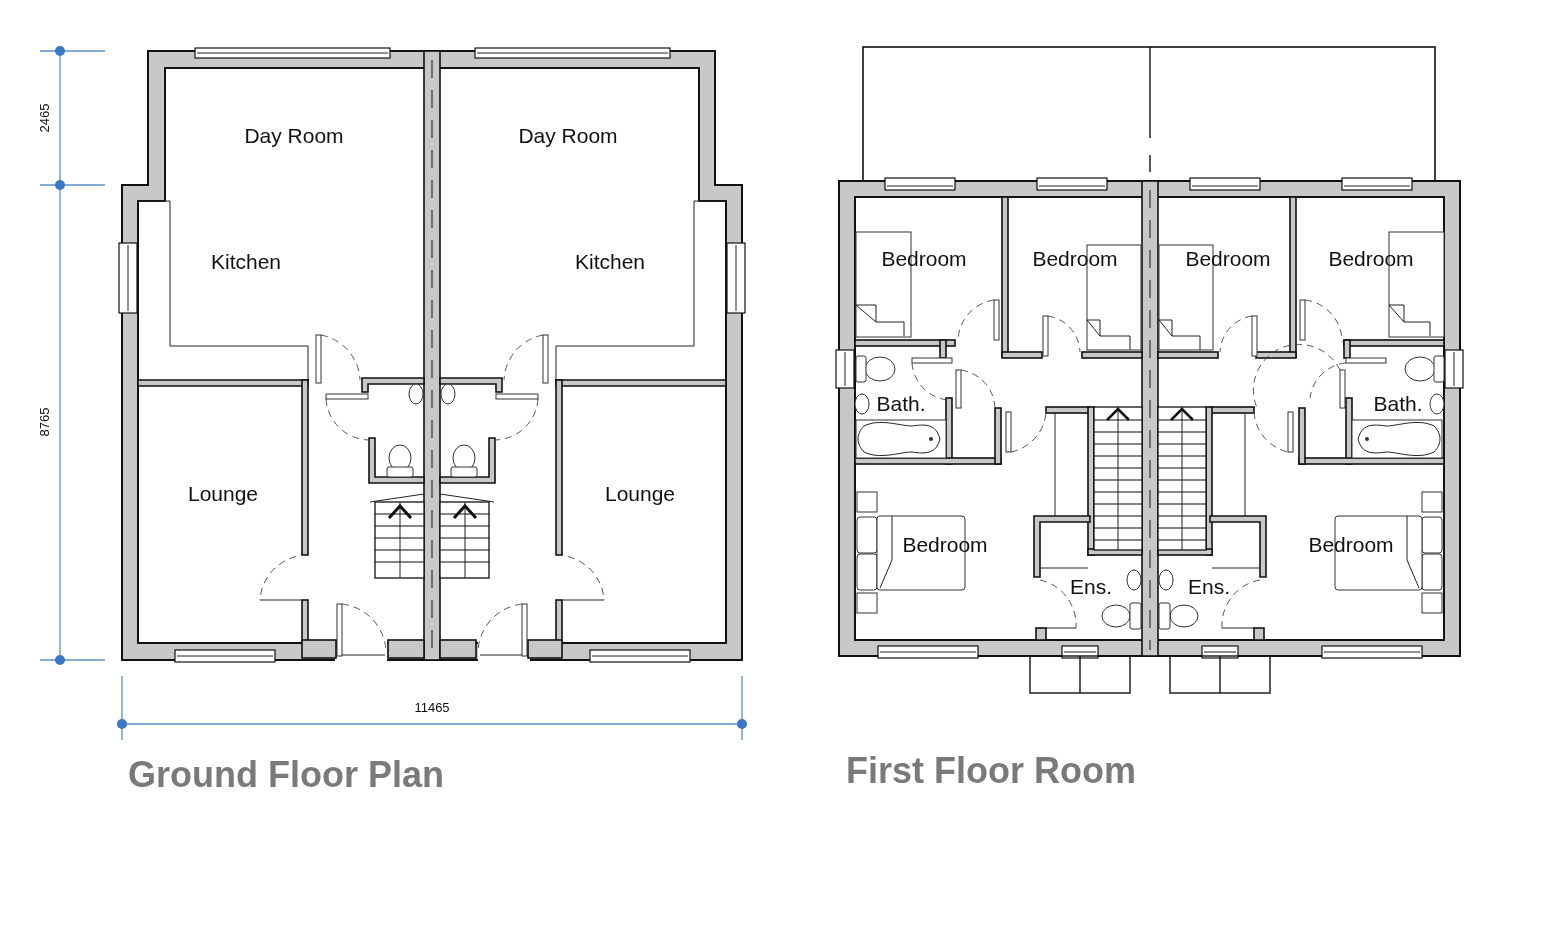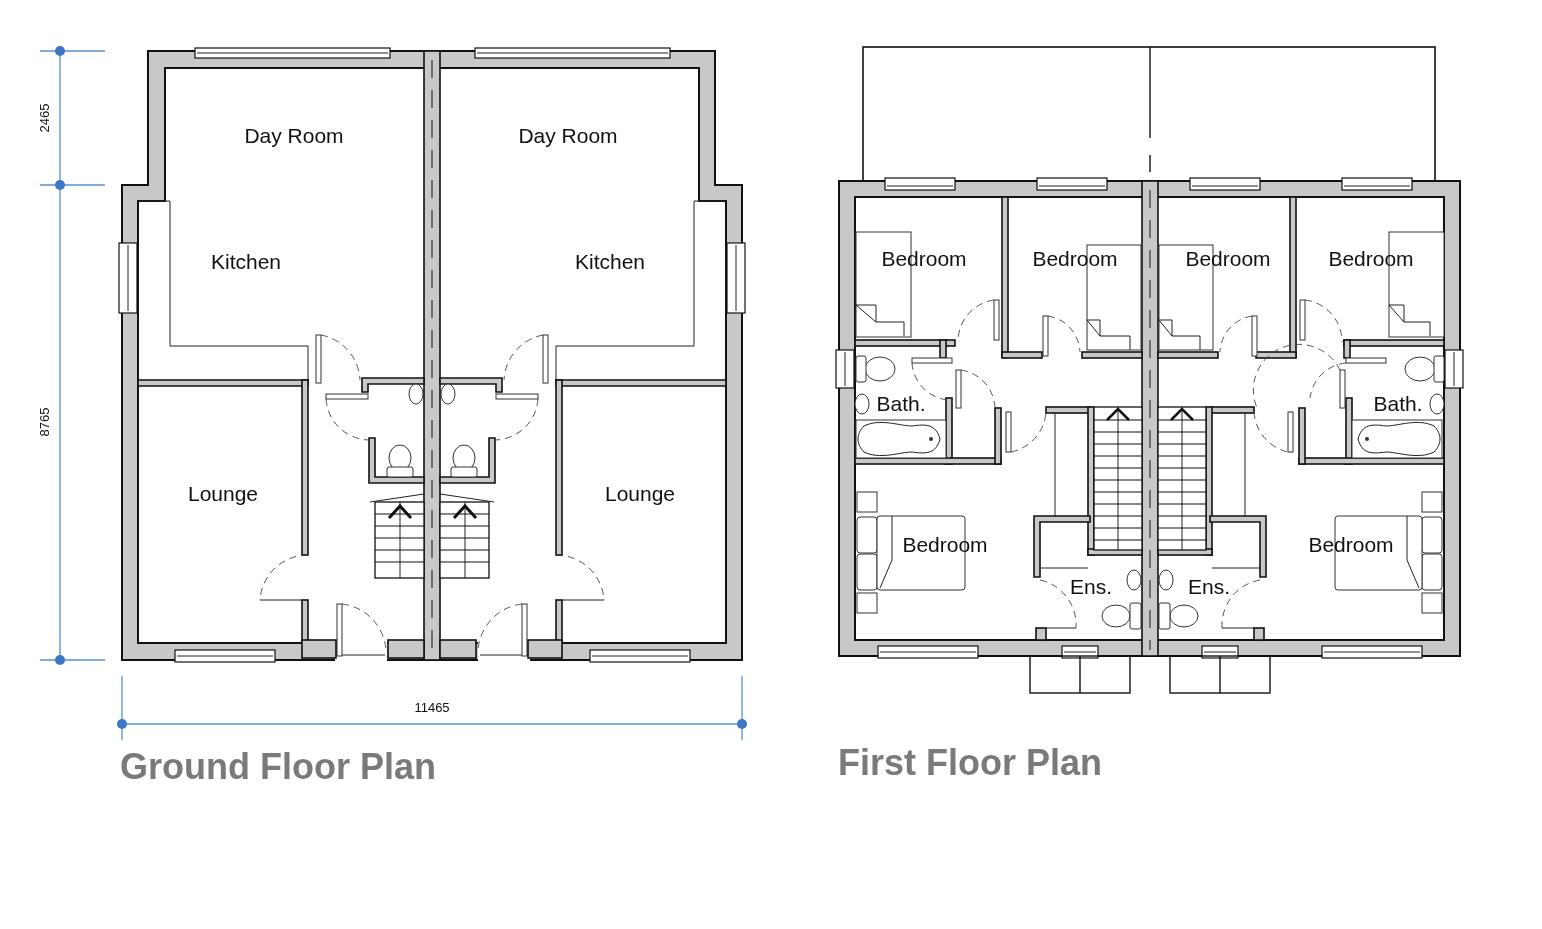--- a/index.html
+++ b/index.html
@@ -17,7 +17,7 @@
   .stair{fill:#fff;stroke:#111;stroke-width:1.3;}
   .room{font-family:"Liberation Sans",sans-serif;font-size:21px;fill:#111;}
   .dimtxt{font-family:"Liberation Sans",sans-serif;font-size:13px;fill:#111;}
-  .title{position:absolute;font-family:"Liberation Sans",sans-serif;font-size:36px;color:#7a7a7a;margin:0;}
+  .title{position:absolute;font-family:"Liberation Sans",sans-serif;font-size:36px;color:#7a7a7a;margin:8px;}
 </style>
 </head>
 <body>

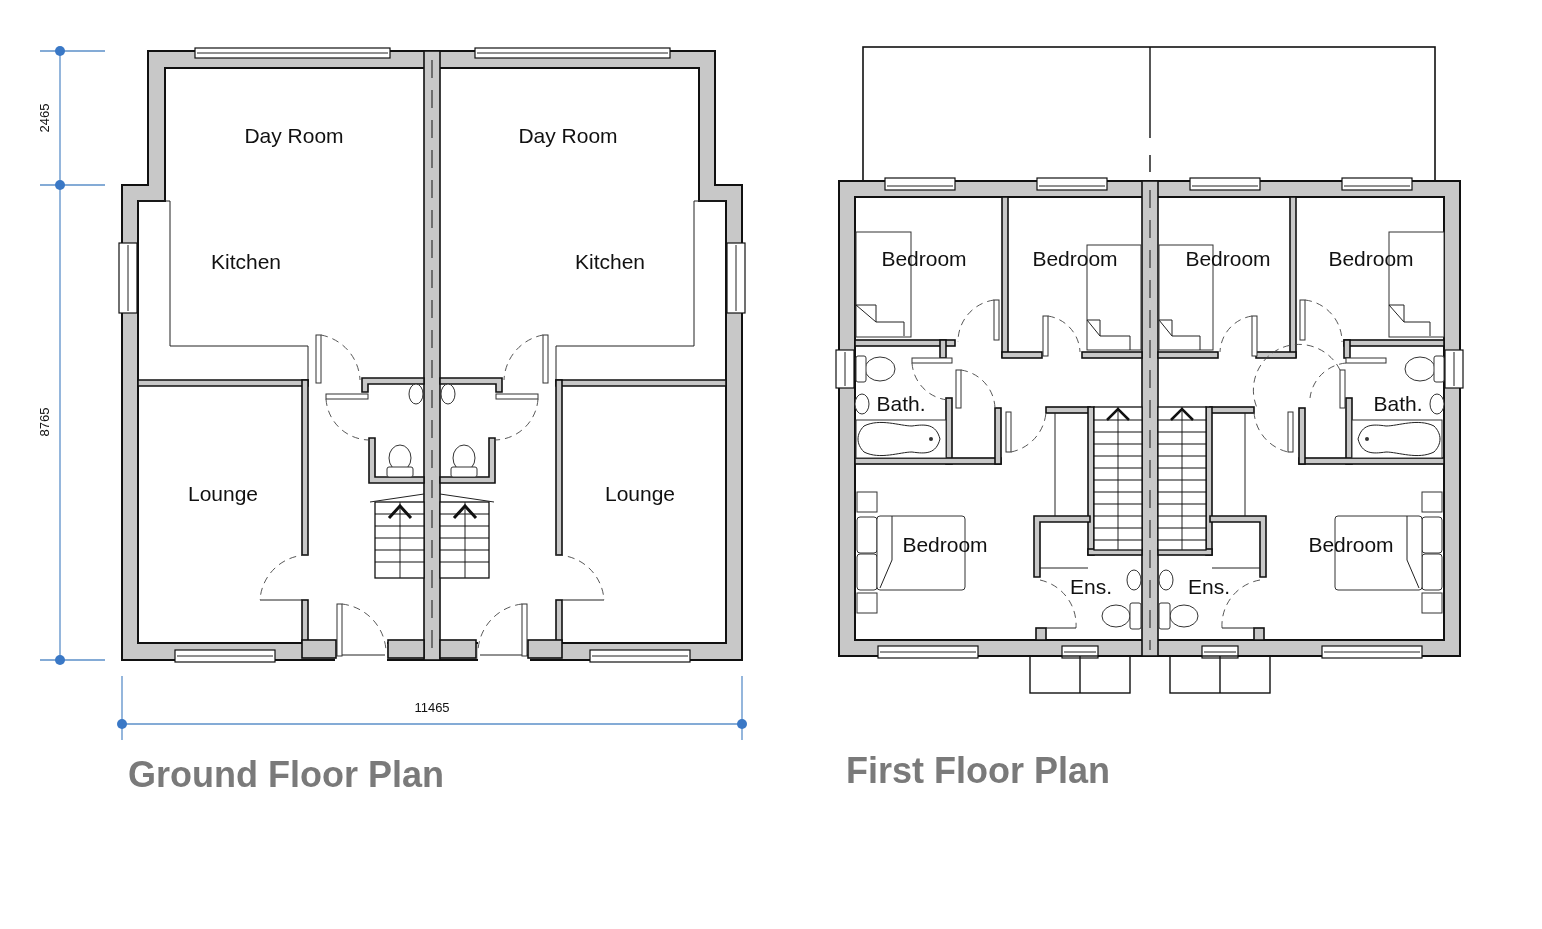--- a/index.html
+++ b/index.html
@@ -358,6 +358,6 @@
 </svg>
 
 <h1 class="title" style="left:120px;top:746px;">Ground Floor Plan</h1>
-<h1 class="title" style="left:838px;top:742px;">First Floor Plan</h1>
+<h1 class="title" style="left:838px;top:742px;">First Floor Room</h1>
 
 </body></html>

